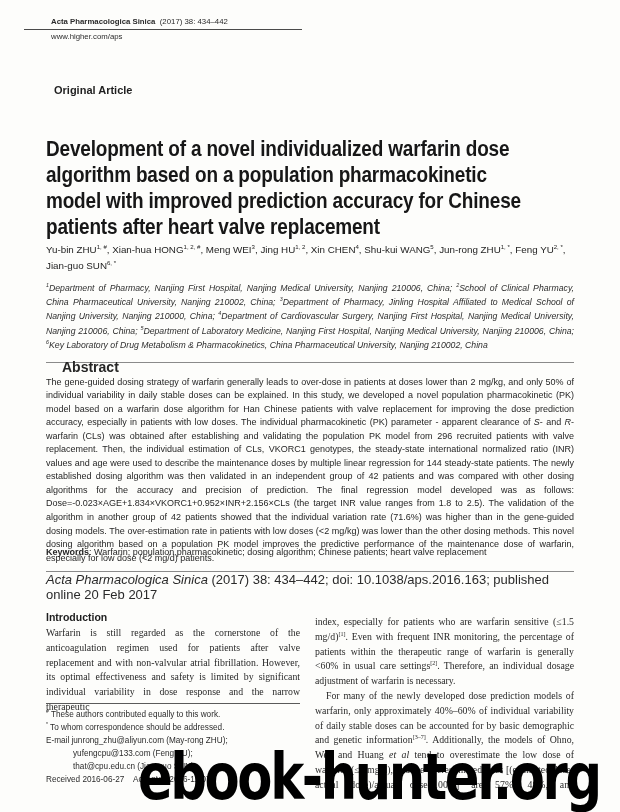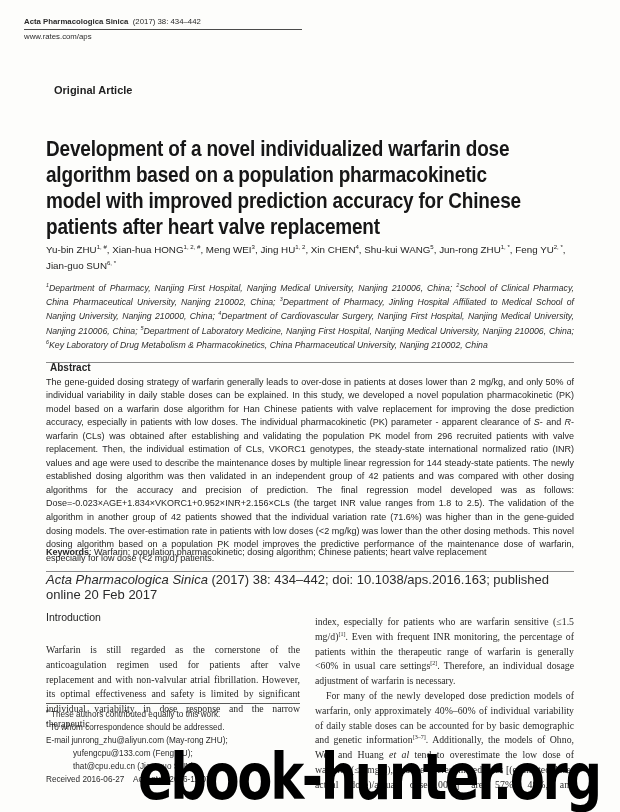--- a/index.html
+++ b/index.html
@@ -18,7 +18,7 @@
 
   
   .masthead{position:absolute;left:24px;top:16px;font-size:7.8px;line-height:11px;color:#2b2b2b;}
-  .masthead .mline{white-space:pre-wrap;}
+  .masthead .mline{white-space:pre-wrap;margin-left:27px;}
   .masthead-rule{width:278px;border:0;border-top:1px solid #4a4a4a;margin:2px 0 1px 0;}
 
   

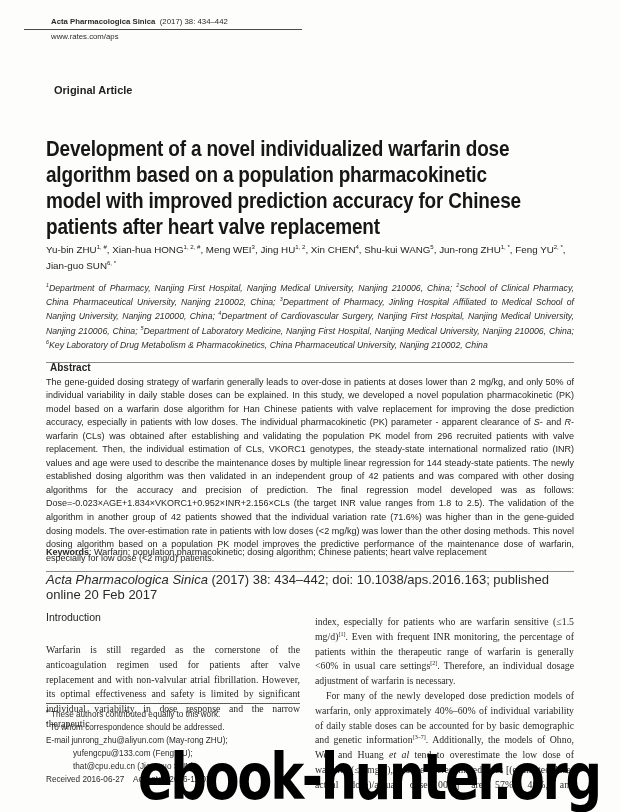--- a/index.html
+++ b/index.html
@@ -70,7 +70,7 @@
   <div class="masthead">
     <div class="mline"><strong>Acta Pharmacologica Sinica</strong>  (2017) 38: 434–442</div>
     <hr class="masthead-rule">
-    <div class="mline">www.rates.com/aps</div>
+    <div class="mline">www.higher.com/aps</div>
   </div>
 
   <div class="section-label">Original Article</div>

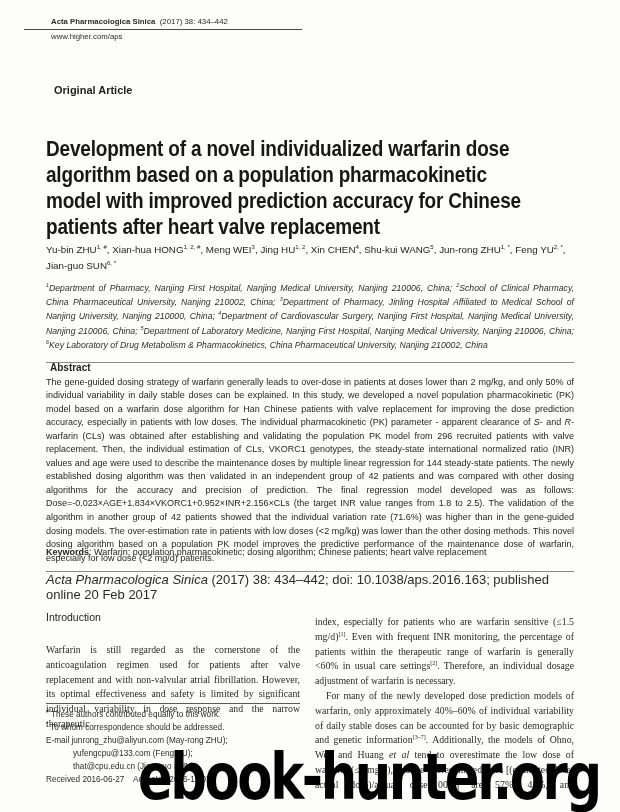--- a/index.html
+++ b/index.html
@@ -34,7 +34,7 @@
 
   
   .abstract{position:absolute;left:46px;top:361px;width:528px;font-size:9px;line-height:13.55px;color:#262626;}
-  .abstract-heading{font-weight:bold;font-size:10px;margin:0 0 1px 4px;}
+  .abstract-heading{font-weight:bold;font-size:14px;margin:0 0 1px 16px;}
   .abstract-body{text-align:justify;}
   .keywords{position:absolute;left:46px;top:547px;width:528px;font-size:9px;color:#262626;}
   .rule-keywords{position:absolute;left:46px;top:563px;width:528px;border:0;border-top:1px solid #8a8a8a;}

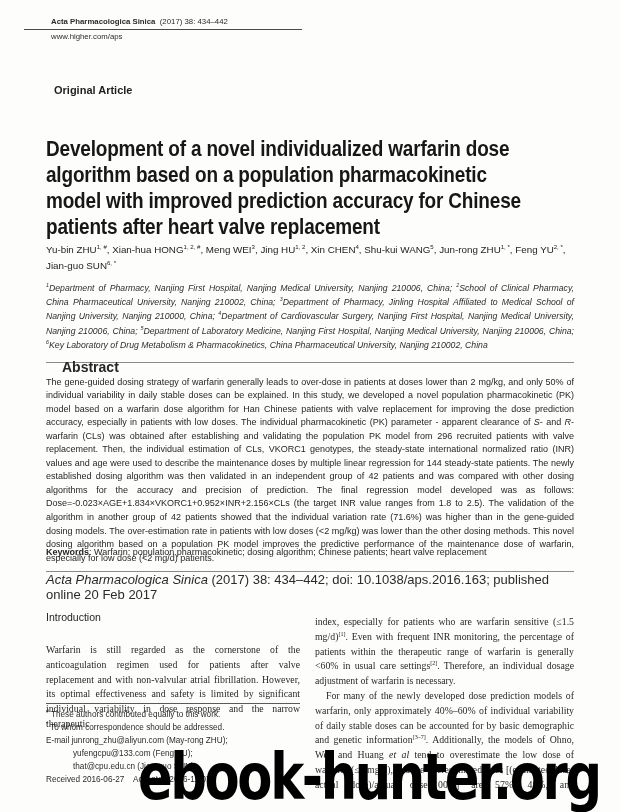--- a/index.html
+++ b/index.html
@@ -43,7 +43,7 @@
   
   .col-left{position:absolute;left:46px;top:611px;width:254px;}
   .col-right{position:absolute;left:315px;top:615px;width:259px;}
-  .intro-heading{font-size:10.5px;font-weight:normal;color:#1d1d1d;margin:0 0 20px 0;}
+  .intro-heading{font-size:10.5px;font-weight:bold;color:#1d1d1d;margin:0 0 3px 0;}
   .body-text{font-family:"Liberation Serif","DejaVu Serif",serif;
              font-size:9.8px;line-height:14.8px;text-align:justify;color:#282828;margin:0;}
   .cont{text-align-last:justify;}

